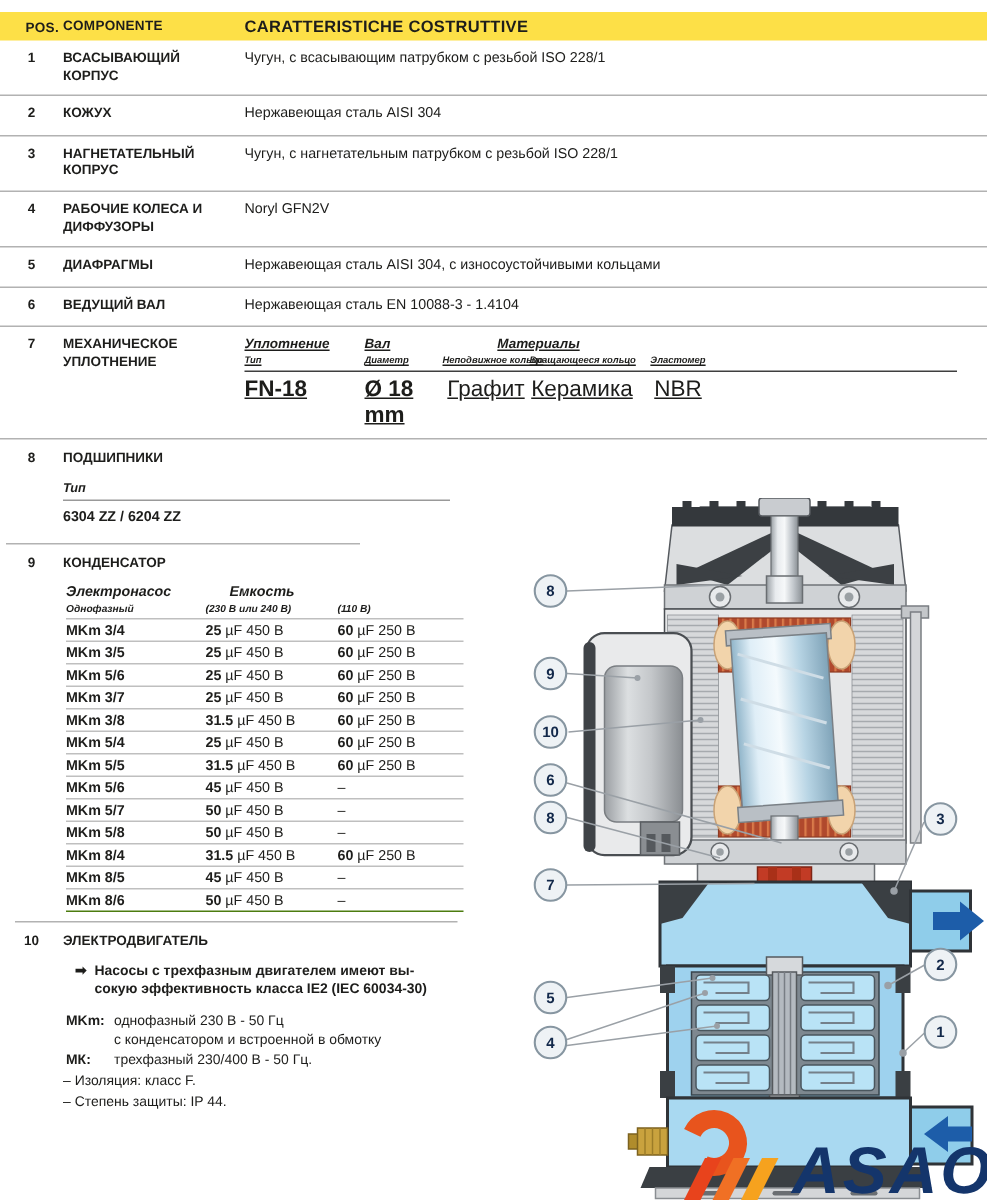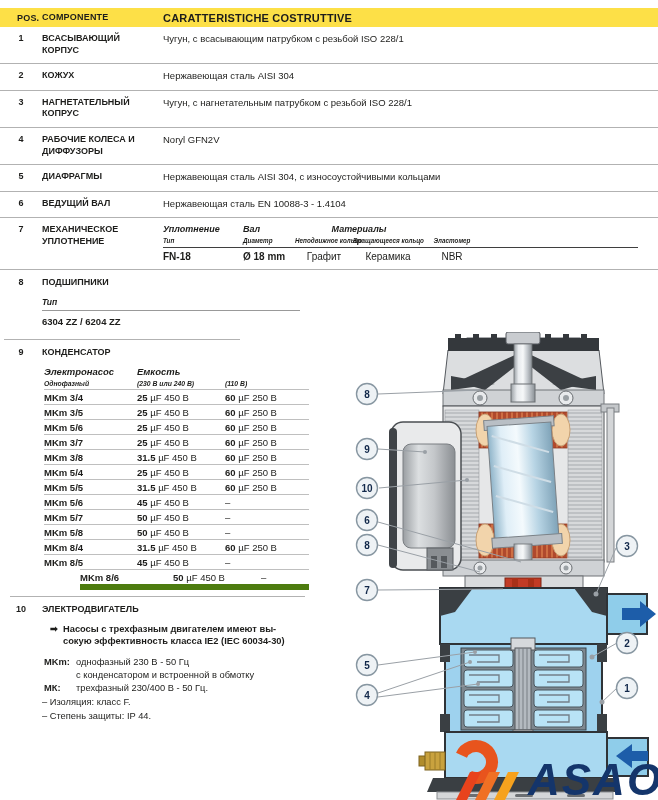--- a/index.html
+++ b/index.html
@@ -16,7 +16,7 @@
           padding-right:10px;box-sizing:border-box;text-transform:uppercase;}
   .c-desc{flex:1;font-size:9.5px;line-height:1.3;padding-right:8px;}
   
-  .sealtbl{flex:1;padding-right:20px;}
+  .sealtbl{flex:1;padding-right:20px;text-decoration:underline;}
   .s-flex{display:flex;}
   .sc1{width:80px;flex:none;}.sc2{width:52px;flex:none;}
   .sc3{width:58px;flex:none;text-align:center;}.sc4{width:70px;flex:none;text-align:center;}

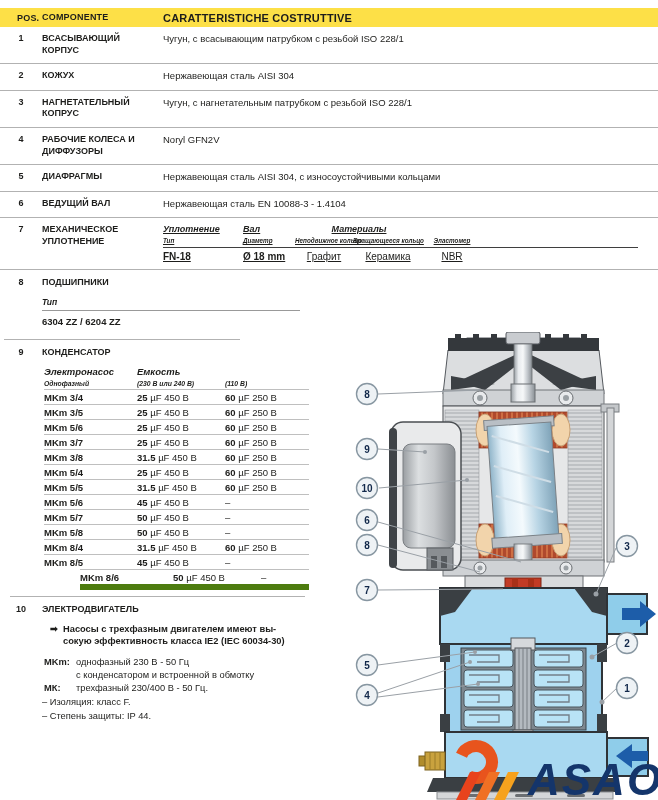--- a/index.html
+++ b/index.html
@@ -25,7 +25,7 @@
   .seal-h1{font-style:italic;font-weight:bold;font-size:9px;}
   .seal-h2{font-style:italic;font-weight:bold;font-size:6.3px;white-space:nowrap;
            border-bottom:1px solid #3f3f3f;padding:3px 0 3px;}
-  .seal-d{font-size:10px;padding-top:3px;}
+  .seal-d{font-size:15px;padding-top:3px;}
   .seal-d .sc1,.seal-d .sc2{font-weight:bold;}
   
   .blk{padding-top:7px;}

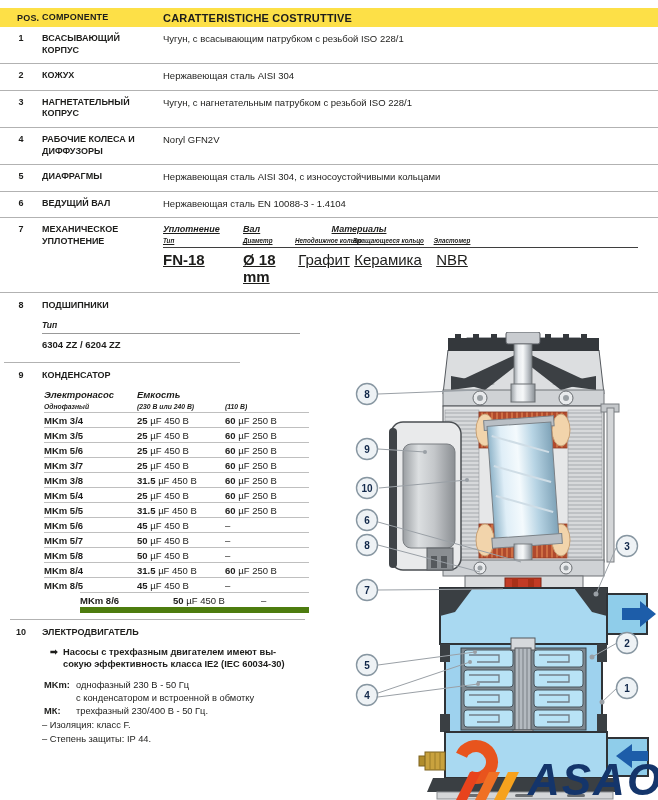--- a/index.html
+++ b/index.html
@@ -38,7 +38,7 @@
   .sep8{width:236px;margin:12px 0 0 4px;}
   .sep9{width:295px;margin:6px 0 0 10px;}
   .captbl{margin:9px 0 0 44px;width:265px;}
-  .cap-h1{display:flex;font-weight:bold;font-style:italic;font-size:9.5px;}
+  .cap-h1{display:flex;font-weight:bold;font-style:italic;font-size:9.5px;gap:16px;}
   .cap-h2{display:flex;font-weight:bold;font-style:italic;font-size:6.8px;margin:3px 0 2px;}
   .cm{width:93px;flex:none;}.cv2{width:88px;flex:none;}.cv1{width:84px;flex:none;}
   .cap-row{display:flex;border-top:1px solid #bfbfbf;padding:2px 0 1px;font-size:9.5px;}

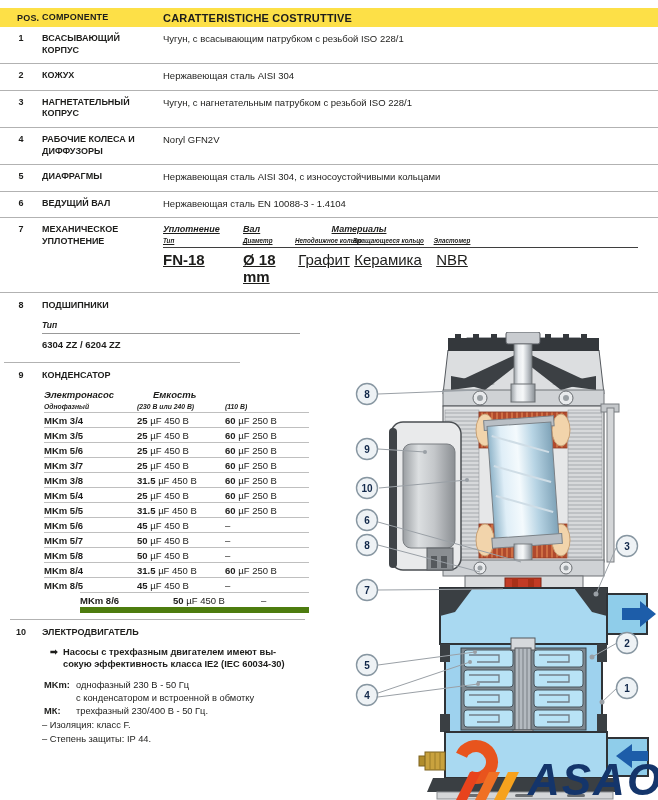--- a/index.html
+++ b/index.html
@@ -42,7 +42,7 @@
   .cap-h2{display:flex;font-weight:bold;font-style:italic;font-size:6.8px;margin:3px 0 2px;}
   .cm{width:93px;flex:none;}.cv2{width:88px;flex:none;}.cv1{width:84px;flex:none;}
   .cap-row{display:flex;border-top:1px solid #bfbfbf;padding:2px 0 1px;font-size:9.5px;}
-  .cap-row:last-child{border-bottom:6px solid #4d7c0f;margin-left:36px;}
+  .cap-row:last-child{border-bottom:1px solid #4d7c0f;}
   .cap-row .cm{font-weight:bold;}
   
   .note{display:flex;margin:10px 0 0 50px;width:258px;font-weight:bold;font-size:9.3px;line-height:1.25;}

